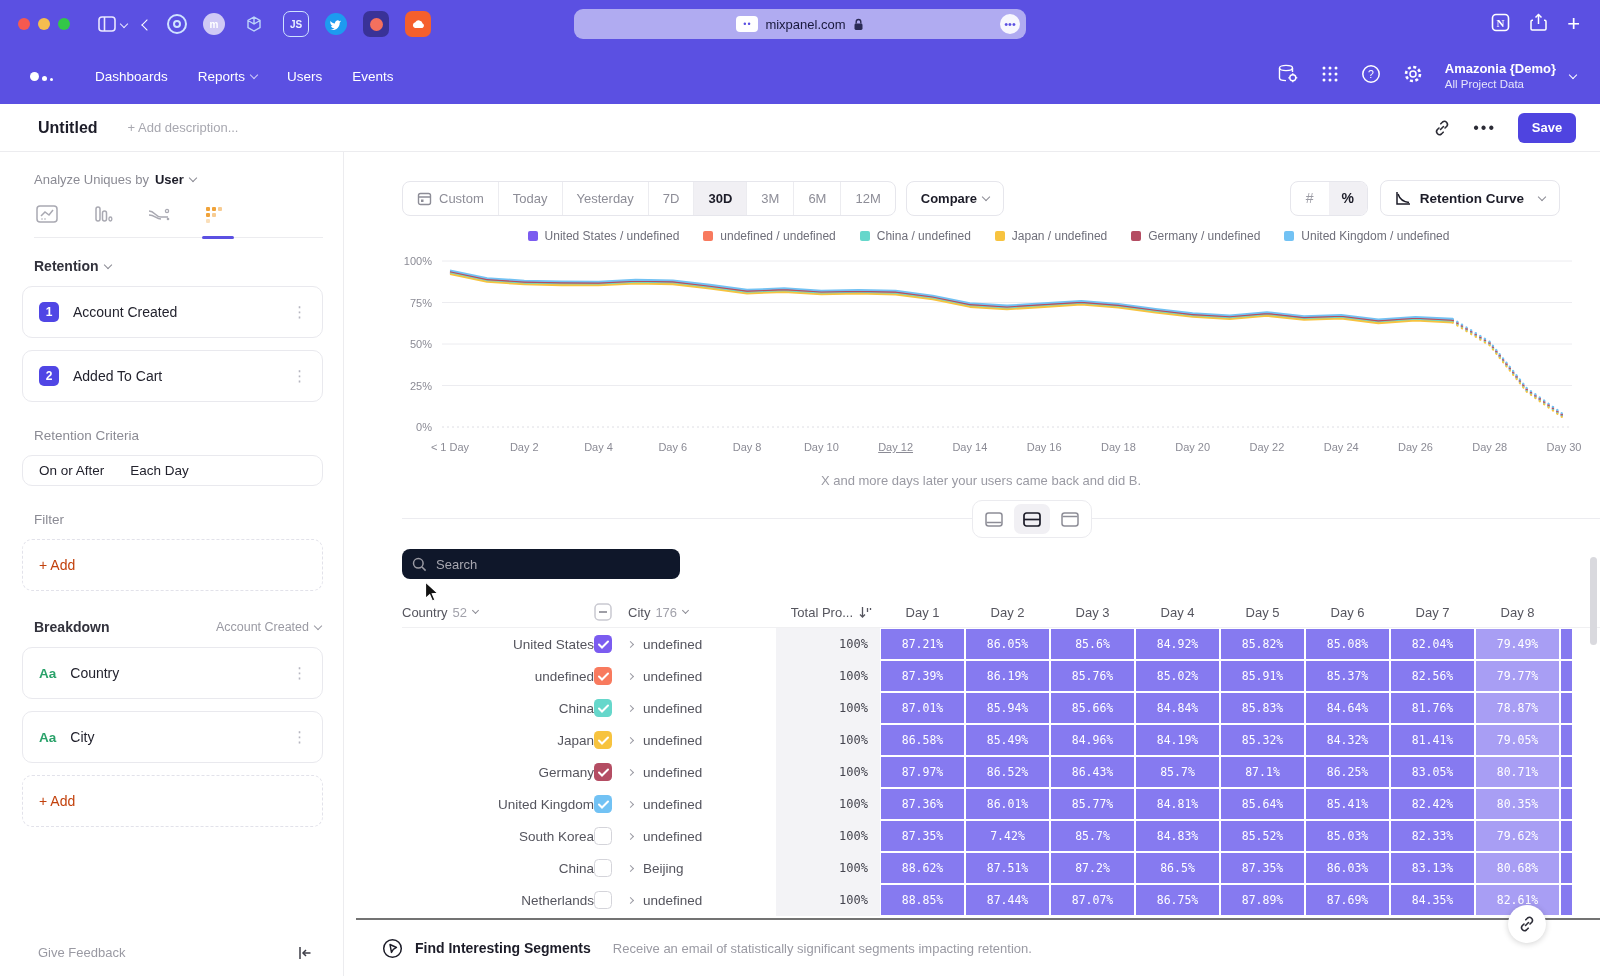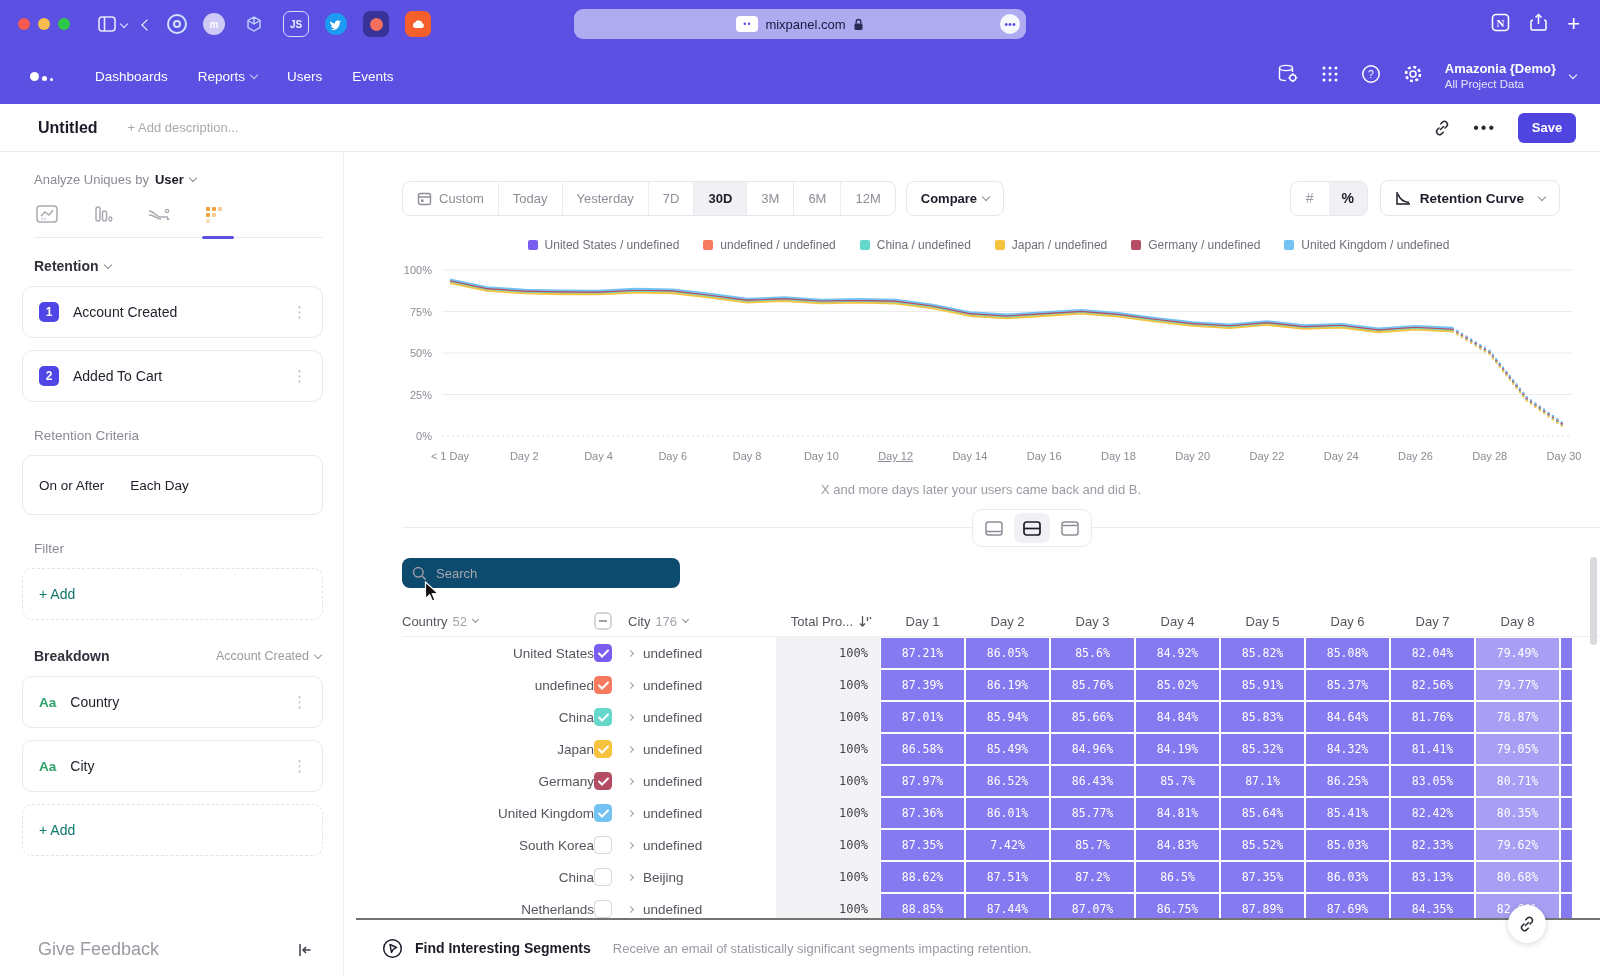--- a/index.html
+++ b/index.html
@@ -103,7 +103,7 @@
     align-items:center; gap:9px; font-size:13.5px; font-weight:600; color:#1c1c28; cursor:pointer; }
 
   
-  .legend { margin-top:22px; display:flex; justify-content:center; gap:24px; padding-right:25px; }
+  .legend { margin-top:13px; display:flex; justify-content:center; gap:24px; padding-right:25px; }
   .leg-item { display:flex; align-items:center; gap:7px; font-size:12px; color:#6f6f7a; }
   .leg-item i { width:10px; height:10px; border-radius:2px; display:block; }
   .chart-row { display:flex; margin-top:12px; }

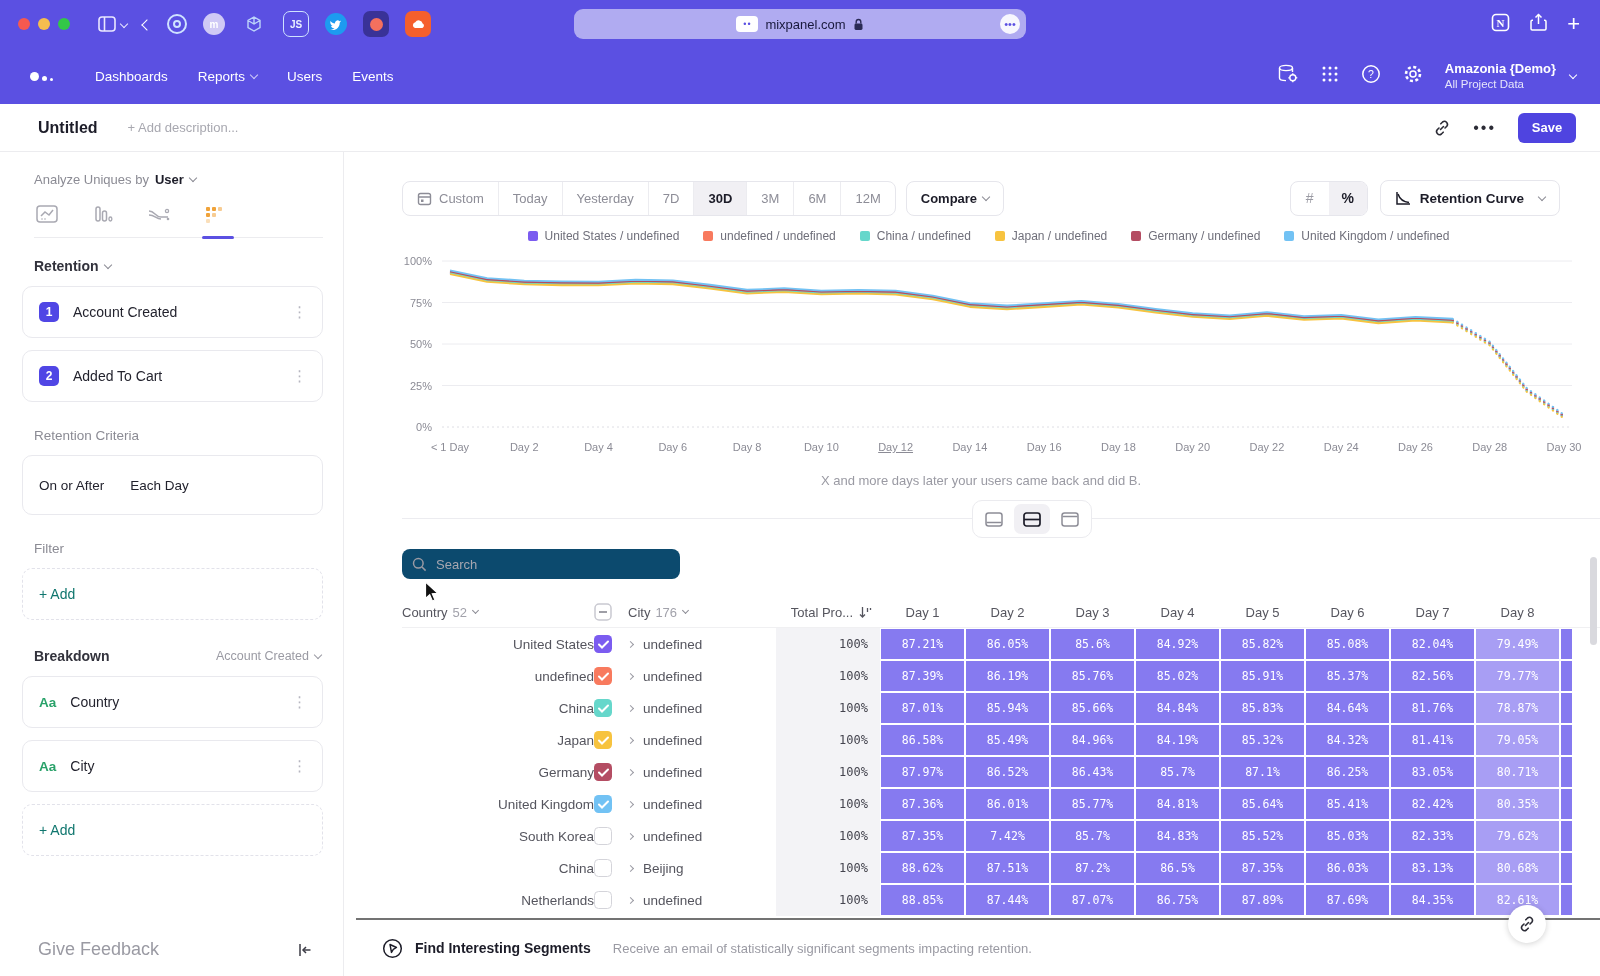--- a/index.html
+++ b/index.html
@@ -72,7 +72,7 @@
     display:flex; align-items:center; justify-content:center; font-weight:600; }
   .card .lbl { margin-left:14px; font-size:14px; color:#23232e; font-weight:500; }
   .card .kebab { margin-left:auto; }
-  .crit-card { height:60px; }
+  .crit-card { height:31px; }
   .crit-card span { font-size:13.5px; color:#23232e; font-weight:500; }
   .crit-card span + span { margin-left:26px; }
   .add-box { margin-top:12px; height:52px; border:1.5px dashed #e2e2ea; border-radius:10px; display:flex;

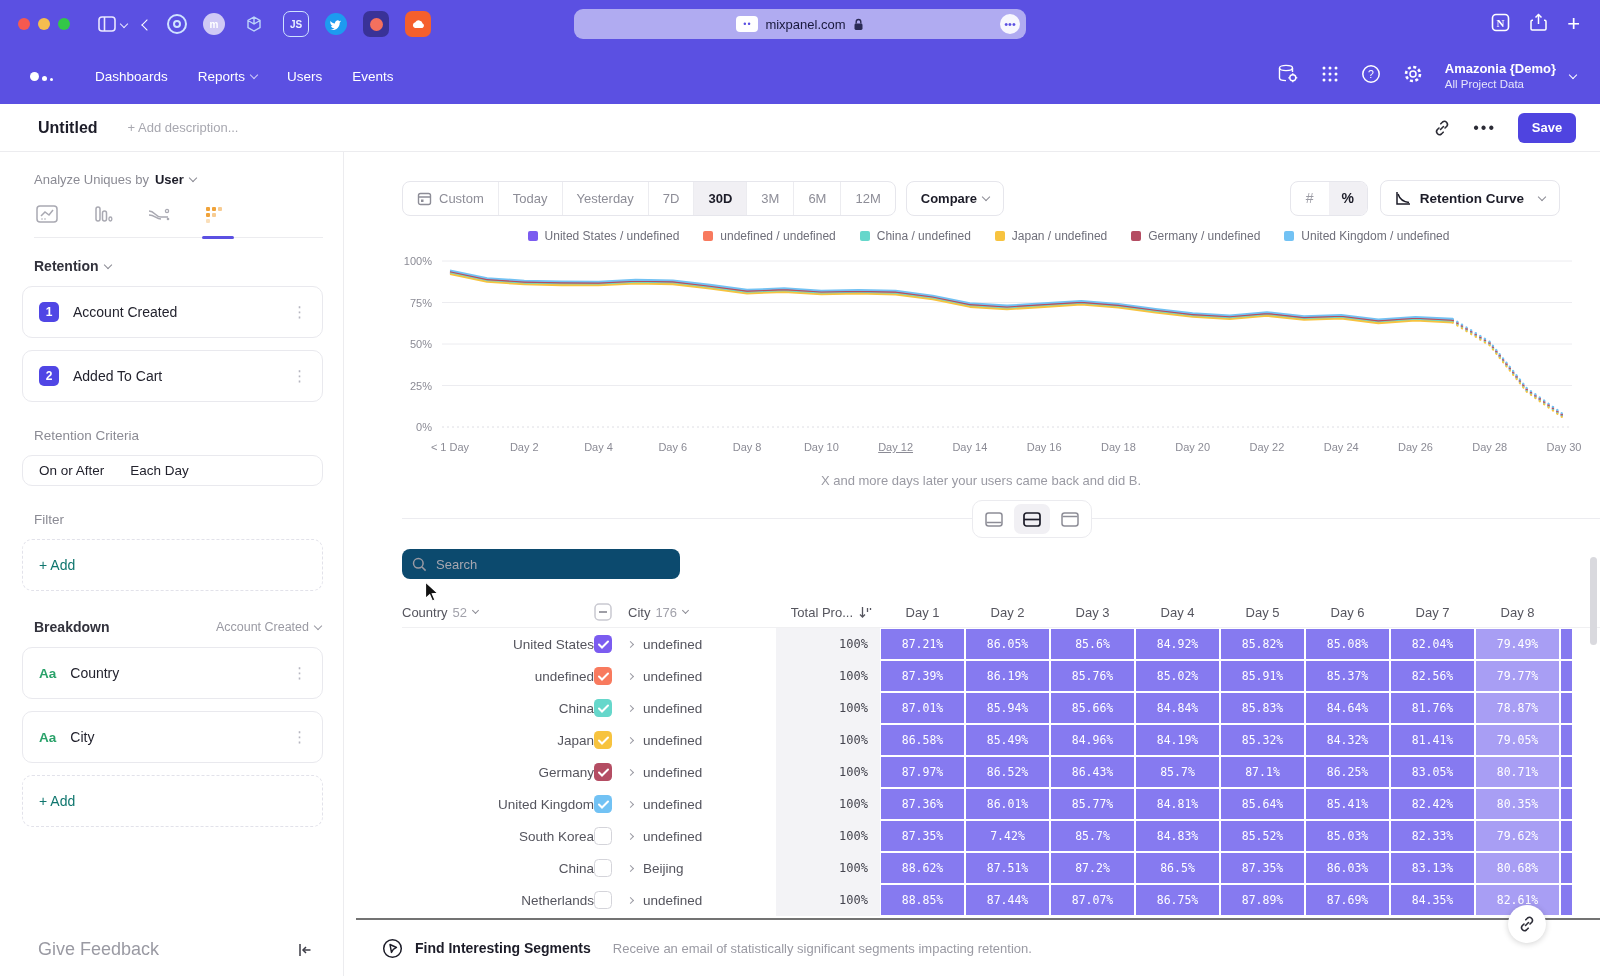--- a/index.html
+++ b/index.html
@@ -76,7 +76,7 @@
   .crit-card span { font-size:13.5px; color:#23232e; font-weight:500; }
   .crit-card span + span { margin-left:26px; }
   .add-box { margin-top:12px; height:52px; border:1.5px dashed #e2e2ea; border-radius:10px; display:flex;
-    align-items:center; padding-left:16px; color:#0f766e; font-size:14px; cursor:pointer; }
+    align-items:center; padding-left:16px; color:#c2410c; font-size:14px; cursor:pointer; }
   .bd-row { margin:28px 0 0 12px; display:flex; align-items:center; }
   .bd-row .t { font-size:14px; font-weight:700; color:#32323c; }
   .bd-row .r { margin-left:auto; margin-right:2px; font-size:12.5px; color:#9a9aa3; display:flex; align-items:center; }

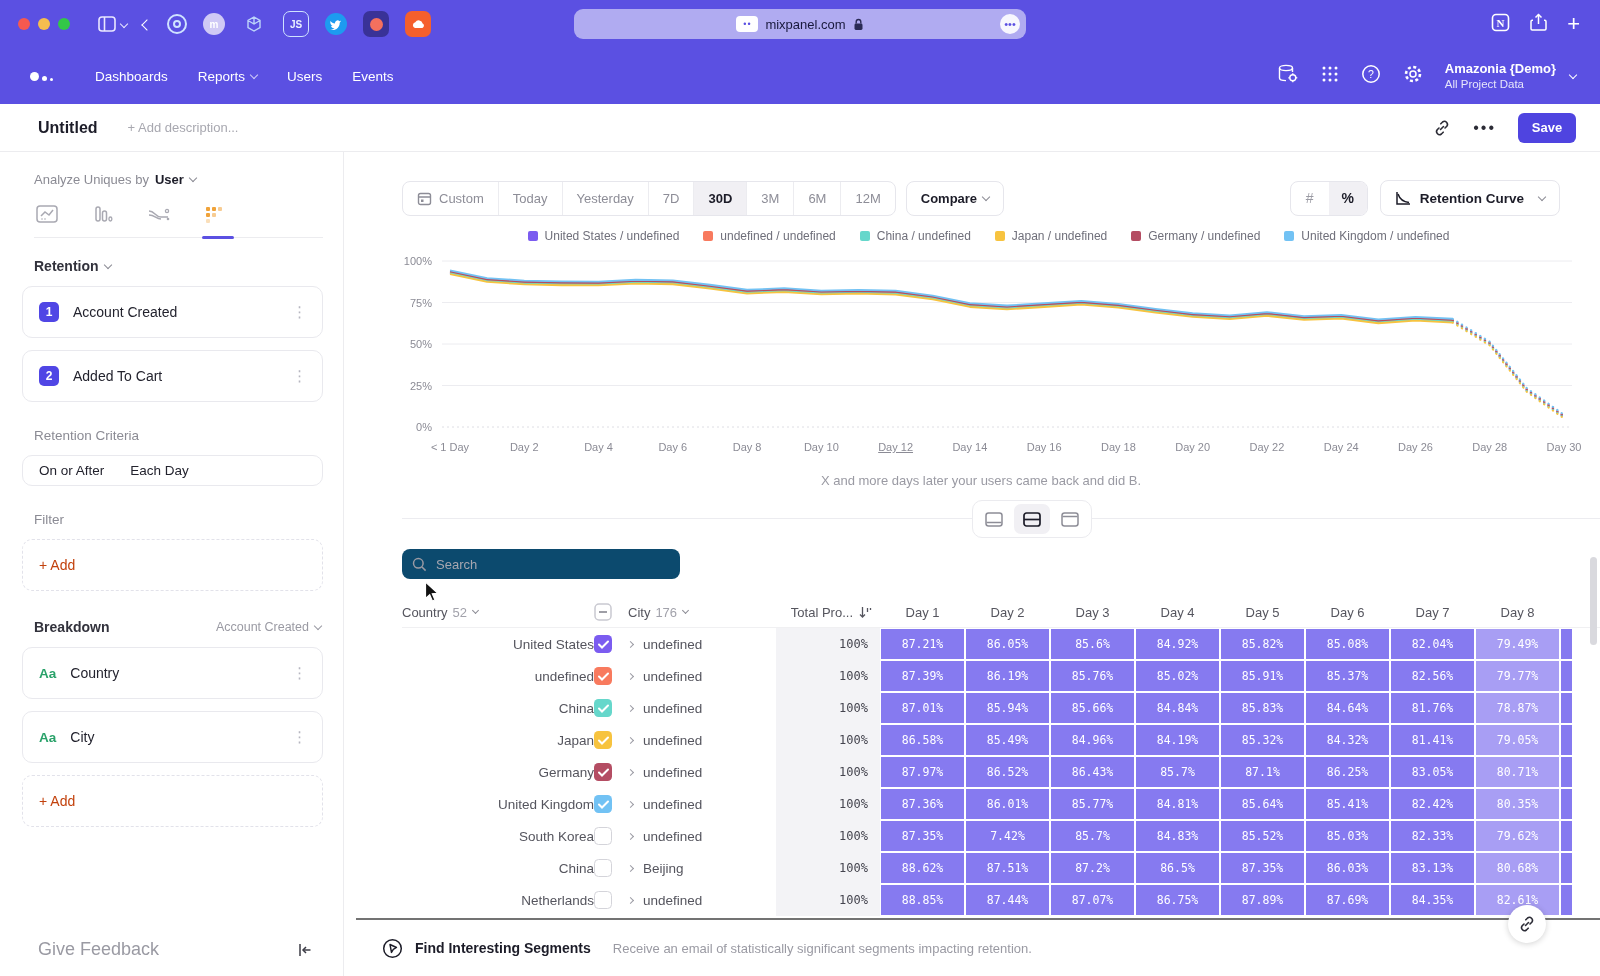--- a/index.html
+++ b/index.html
@@ -121,7 +121,7 @@
   .sw-btn.sel { background:#f1f0f4; }
 
   
-  .search-box { margin-top:30px; width:278px; height:30px; background:#0c4a6e; border-radius:8px;
+  .search-box { margin-top:30px; width:278px; height:30px; background:#0f172a; border-radius:8px;
     display:flex; align-items:center; padding:0 10px; gap:9px; }
   .search-box span { font-size:13px; color:#a7a7b0; }
   .tgrid { display:grid; grid-template-columns:192px 34px 148px 104px repeat(8,85px) 12px; width:1170px; }

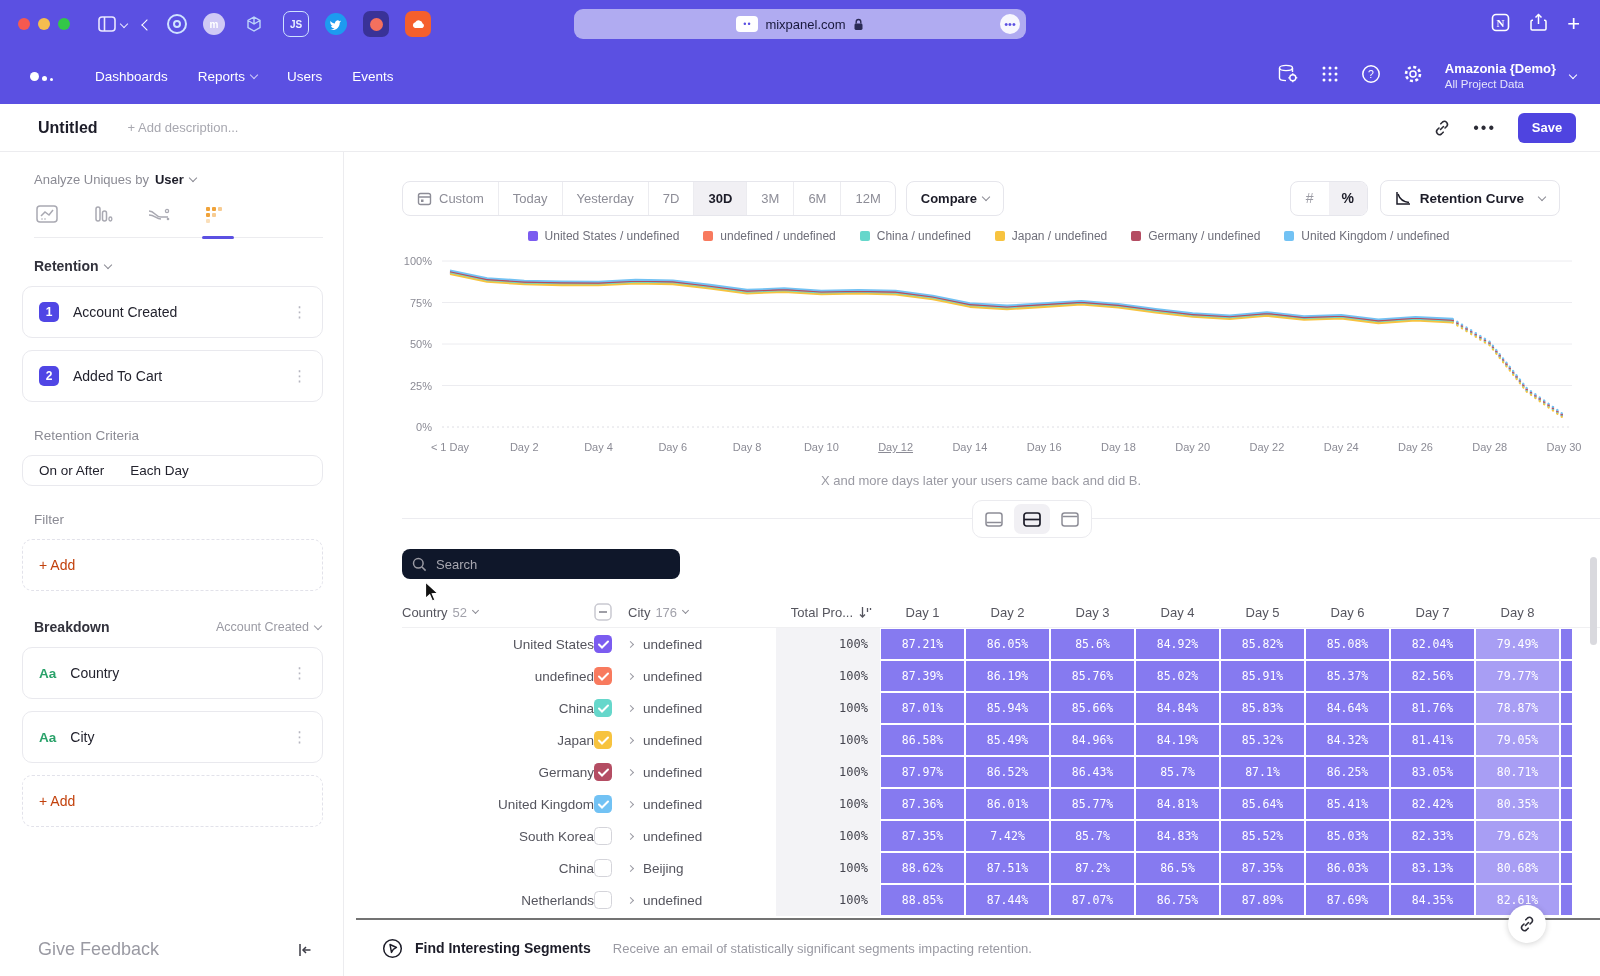--- a/index.html
+++ b/index.html
@@ -82,7 +82,7 @@
   .bd-row .r { margin-left:auto; margin-right:2px; font-size:12.5px; color:#9a9aa3; display:flex; align-items:center; }
   .aa { color:#2aa26a; font-size:13.5px; font-weight:700; }
   .sb-bottom { position:absolute; bottom:16px; left:38px; right:30px; display:flex; align-items:center; }
-  .sb-bottom span { font-size:18px; color:#9a9aa3; }
+  .sb-bottom span { font-size:13px; color:#9a9aa3; }
   .sb-bottom svg { margin-left:auto; }
 
   

